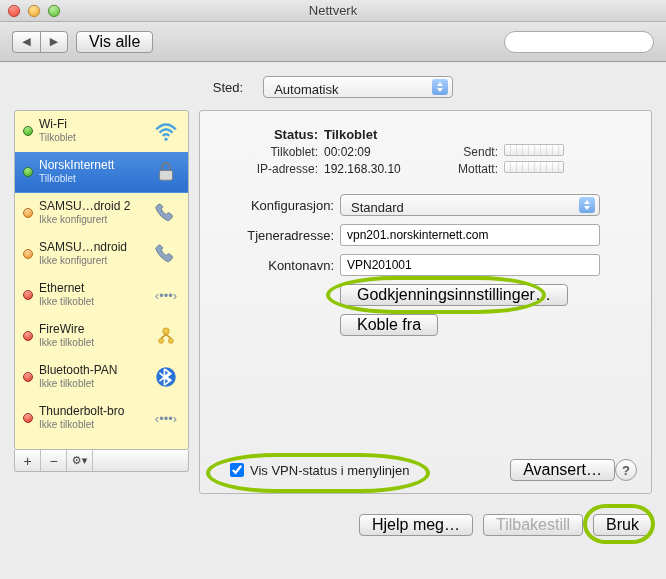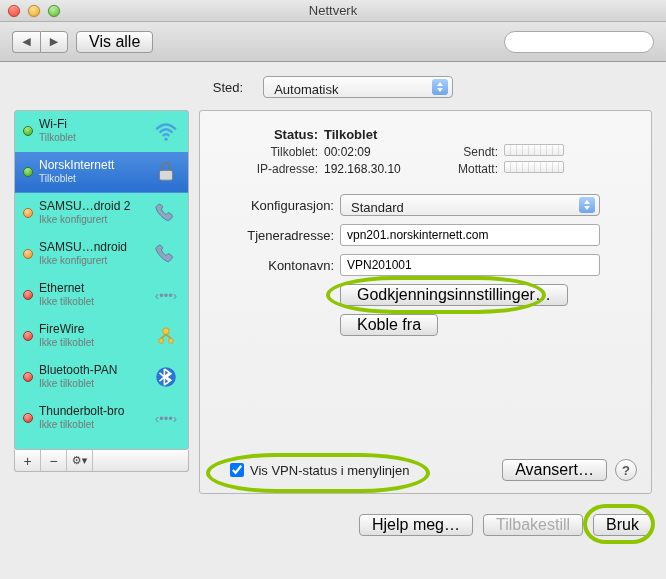--- a/index.html
+++ b/index.html
@@ -37,7 +37,7 @@
 .columns { display: flex; gap: 10px; }
 
 .sidebar { width: 175px; }
-.sidebox { background: #5eead4; border: 1px solid #b8b8b8; border-radius: 3px; height: 340px; overflow: hidden; }
+.sidebox { background: #fef9c3; border: 1px solid #b8b8b8; border-radius: 3px; height: 340px; overflow: hidden; }
 .sb-item { display: flex; align-items: center; padding: 6px 8px 6px 8px; gap: 6px; border-bottom: 1px solid transparent; cursor: pointer; }
 .sb-item.sel { background: linear-gradient(#4b8ee0,#2b6fd0); color: #fff; }
 .sb-item.sel .sub { color: #dbe9fb; }

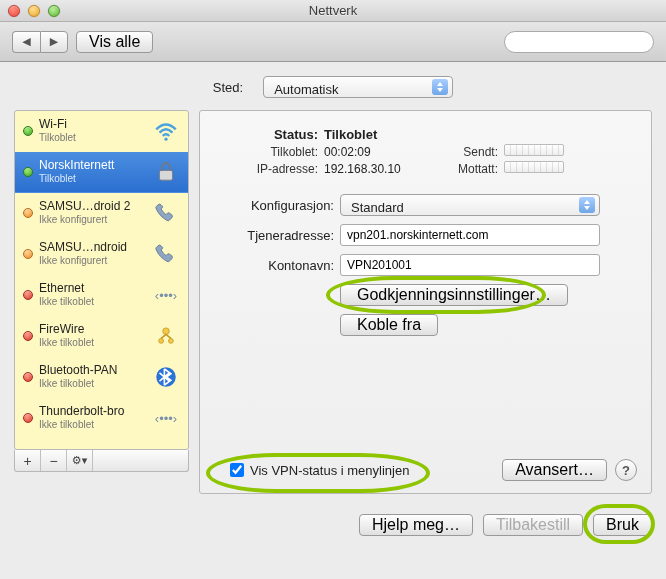--- a/index.html
+++ b/index.html
@@ -76,7 +76,7 @@
 .bottom-row { position: absolute; left: 14px; right: 14px; bottom: 12px; display: flex; align-items: center; }
 .checkbox-wrap { display: flex; align-items: center; gap: 6px; font-size: 13px; padding-left: 16px; }
 .checkbox-wrap input { width: 14px; height: 14px; }
-.rightbtns { margin-left: auto; display: flex; align-items: center; gap: 8px; }
+.rightbtns { margin-left: auto; display: flex; align-items: center; }
 .help { width: 22px; height: 22px; border-radius: 50%; border: 1px solid #999; background: linear-gradient(#fff,#e6e6e6); display: flex; align-items: center; justify-content: center; font-size: 13px; font-weight: bold; color: #555; cursor: pointer; }
 
 .footer { display: flex; justify-content: flex-end; gap: 10px; padding: 10px 14px 12px; }

